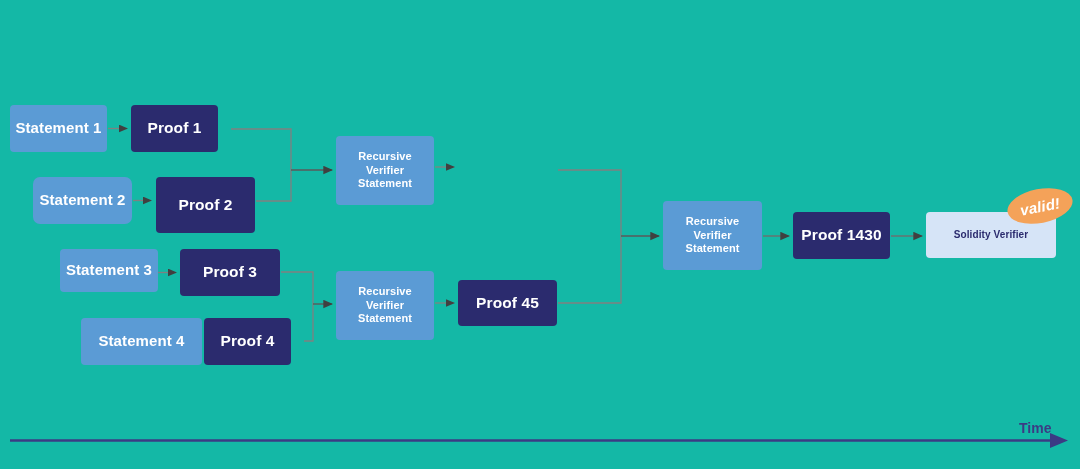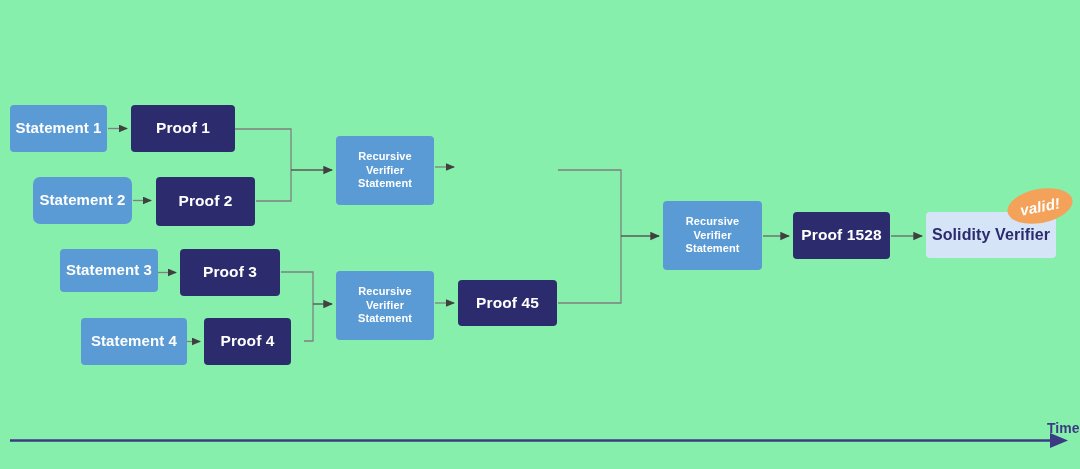--- a/index.html
+++ b/index.html
@@ -14,7 +14,7 @@
     position: relative;
     width: 1080px;
     height: 469px;
-    background: #86efac;
+    background: #14b8a6;
     overflow: hidden;
   }
   .node {

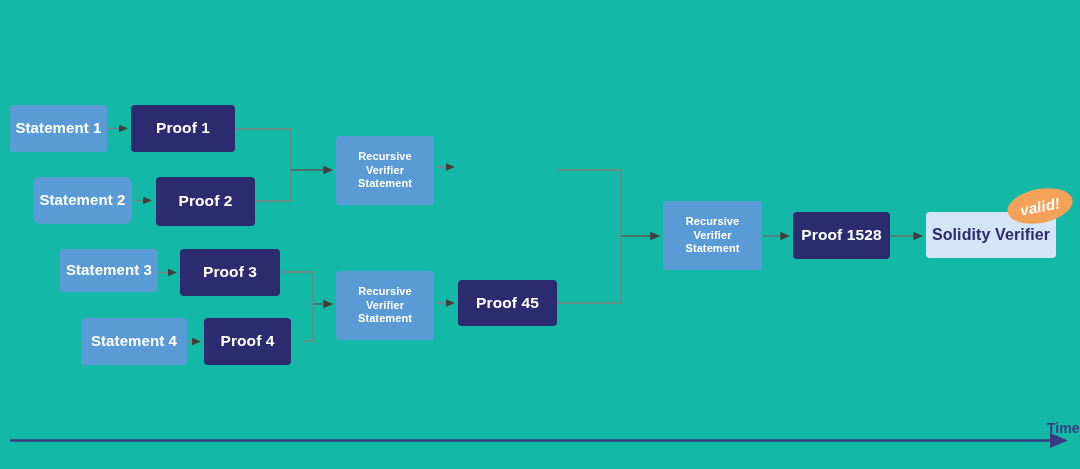--- a/index.html
+++ b/index.html
@@ -159,7 +159,7 @@
     <span>Statement 4</span>
   </div>
 
-  <div class="node proof" style="left:131px; top:105px; width:104px; height:47px;">
+  <div class="node proof" style="left:131px; top:105px; width:87px; height:47px;">
     <span>Proof 1</span>
   </div>
   <div class="node proof" style="left:156px; top:177px; width:99px; height:49px;align-items:center;">

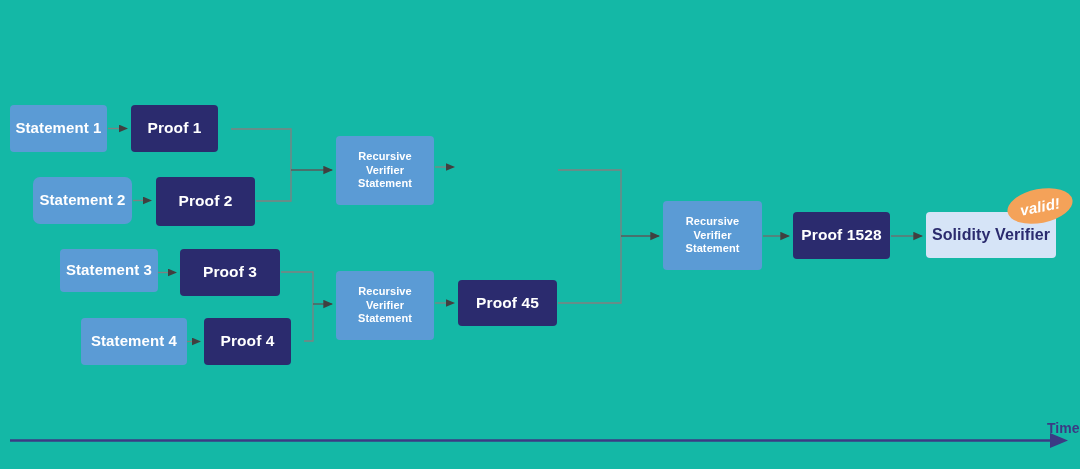--- a/index.html
+++ b/index.html
@@ -162,7 +162,7 @@
   <div class="node proof" style="left:131px; top:105px; width:87px; height:47px;">
     <span>Proof 1</span>
   </div>
-  <div class="node proof" style="left:156px; top:177px; width:99px; height:49px;align-items:center;">
+  <div class="node proof" style="left:156px; top:177px; width:99px; height:56px;align-items:center;">
     <span>Proof 2</span>
   </div>
   <div class="node proof" style="left:180px; top:249px; width:100px; height:47px;">

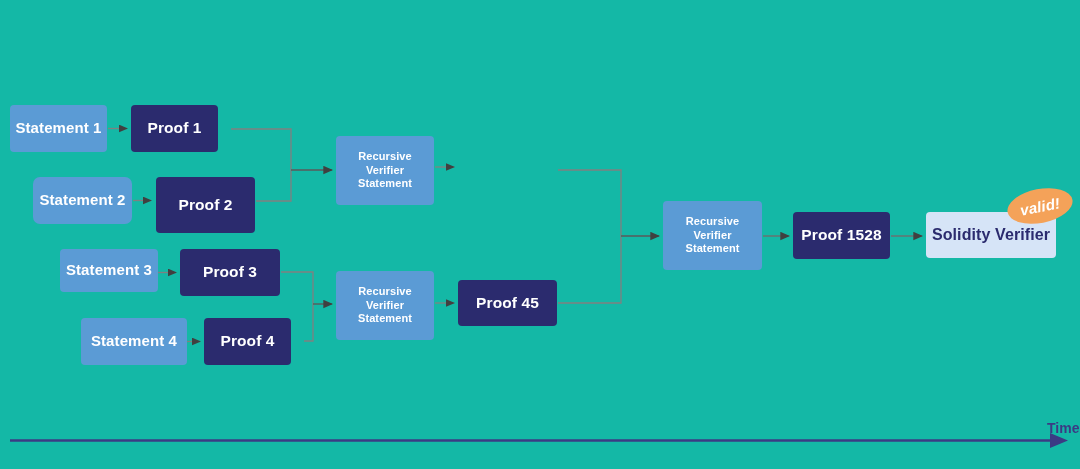--- a/index.html
+++ b/index.html
@@ -194,7 +194,7 @@
   </div>
 
   <div class="node proof" style="left:793px; top:212px; width:97px; height:47px;">
-    <span>Proof 1528</span>
+    <span>Proof 1430</span>
   </div>
 
   <div class="node verifier" style="left:926px; top:212px; width:130px; height:46px;">

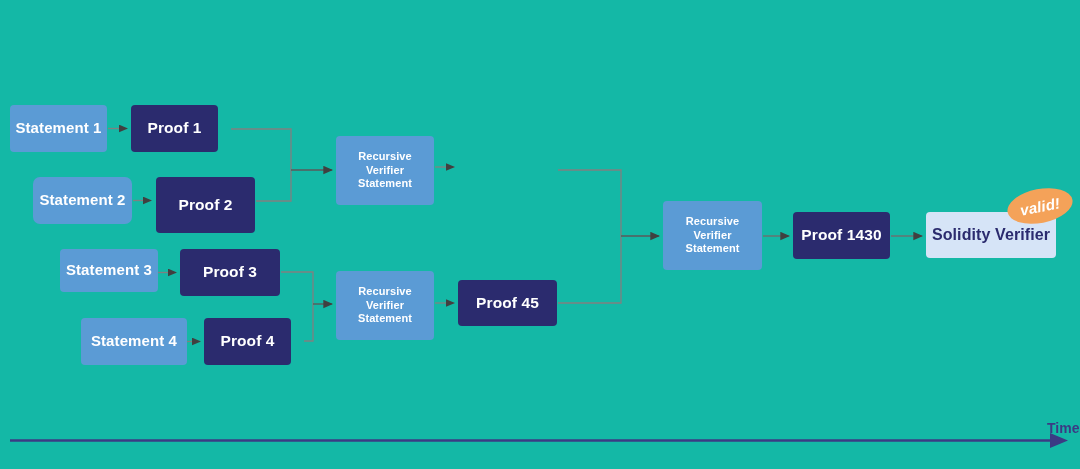--- a/index.html
+++ b/index.html
@@ -49,7 +49,7 @@
   .node.verifier {
     background: #d6e4f7;
     color: #2b2b6e;
-    font-size: 16px;
+    font-size: 10px;
   }
   .badge {
     position: absolute;

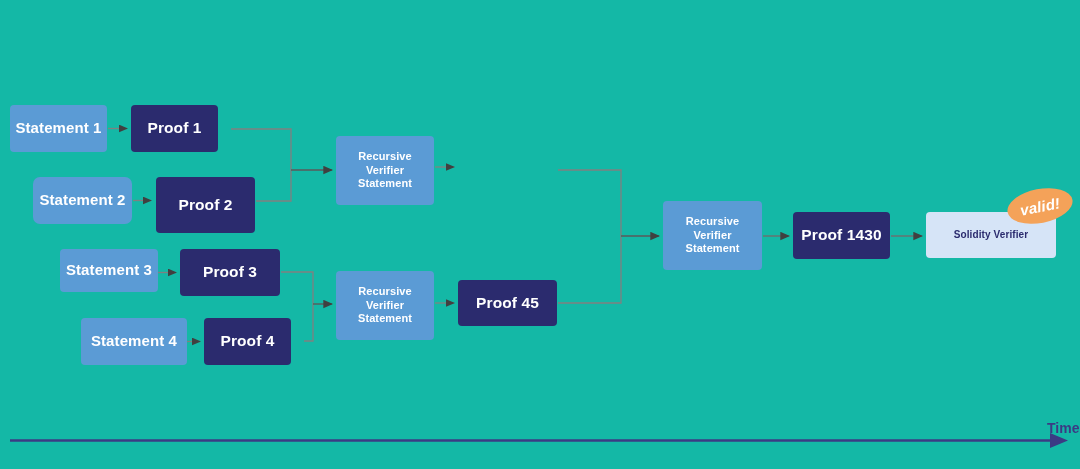--- a/index.html
+++ b/index.html
@@ -155,7 +155,7 @@
   <div class="node statement" style="left:60px; top:249px; width:98px; height:43px;">
     <span>Statement 3</span>
   </div>
-  <div class="node statement" style="left:81px; top:318px; width:106px; height:47px;">
+  <div class="node statement" style="left:81px; top:318px; width:121px; height:47px;">
     <span>Statement 4</span>
   </div>
 

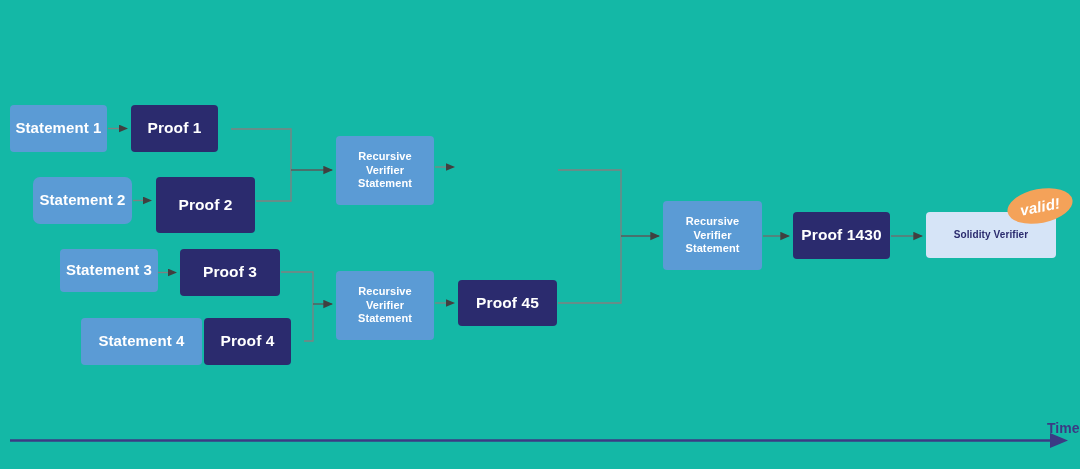--- a/index.html
+++ b/index.html
@@ -78,7 +78,6 @@
     color: #3b3b84;
     font-size: 14px;
     font-weight: bold;
-    margin-left: 28px;
   }
 </style>
 </head>

